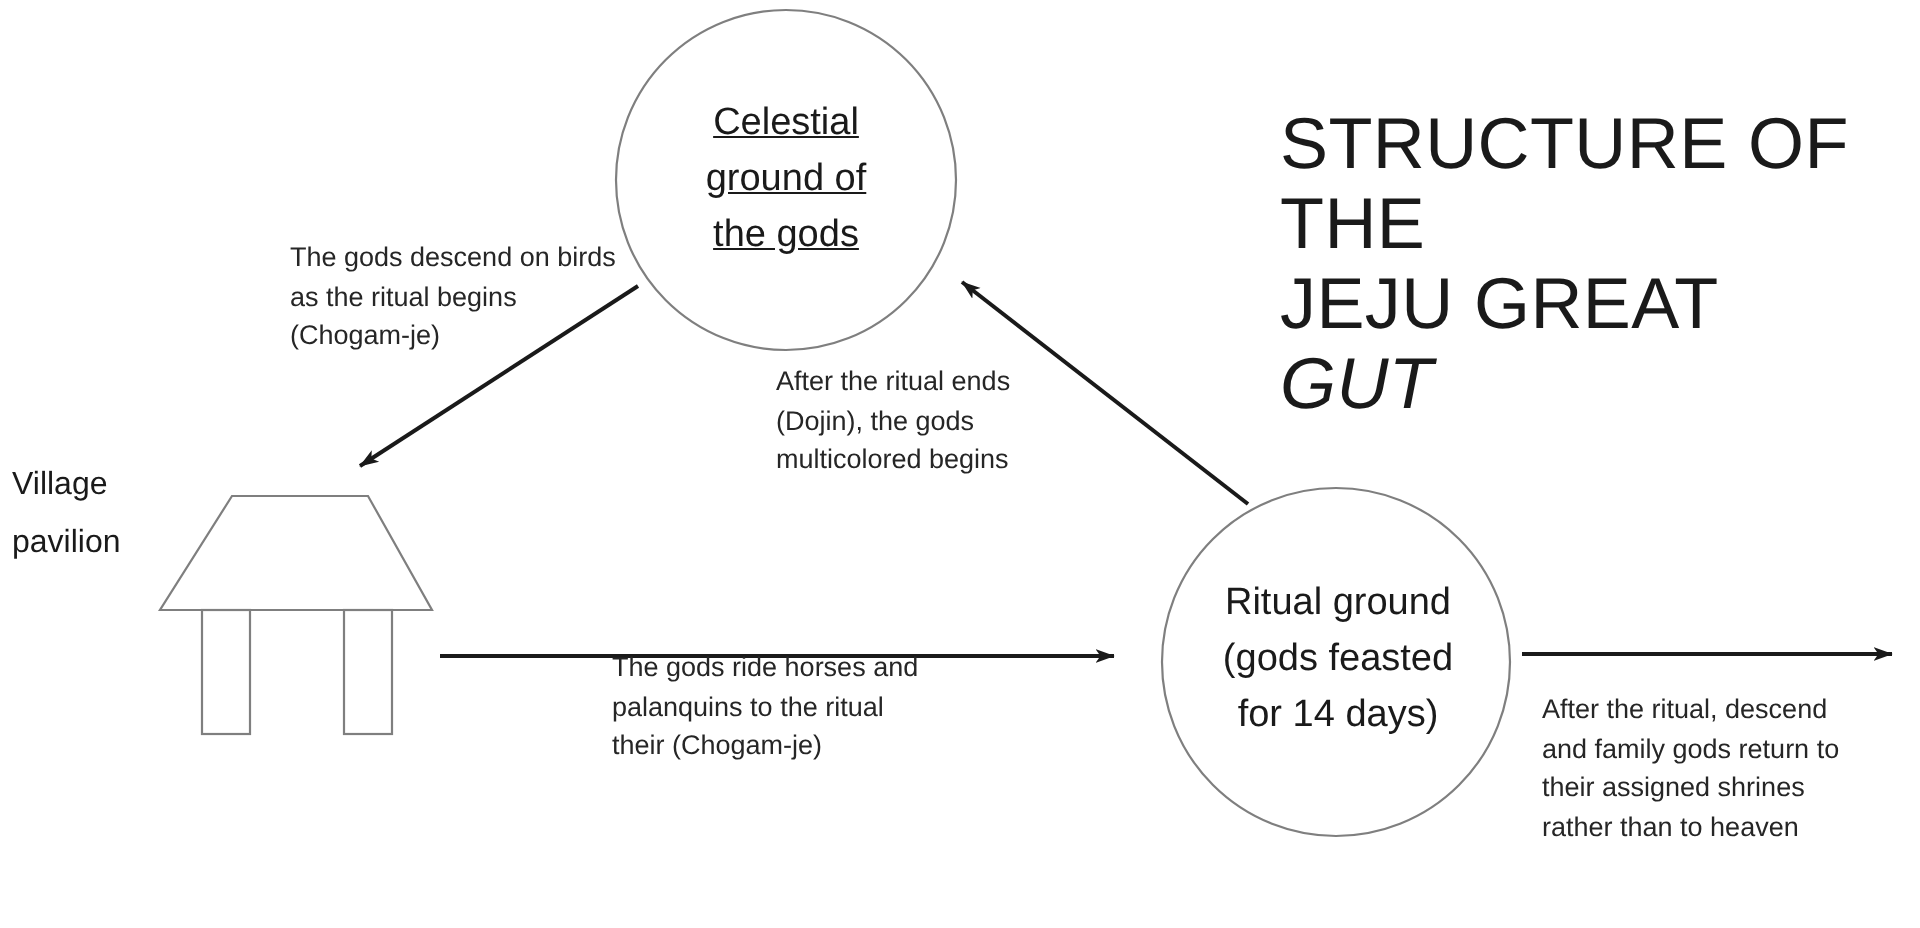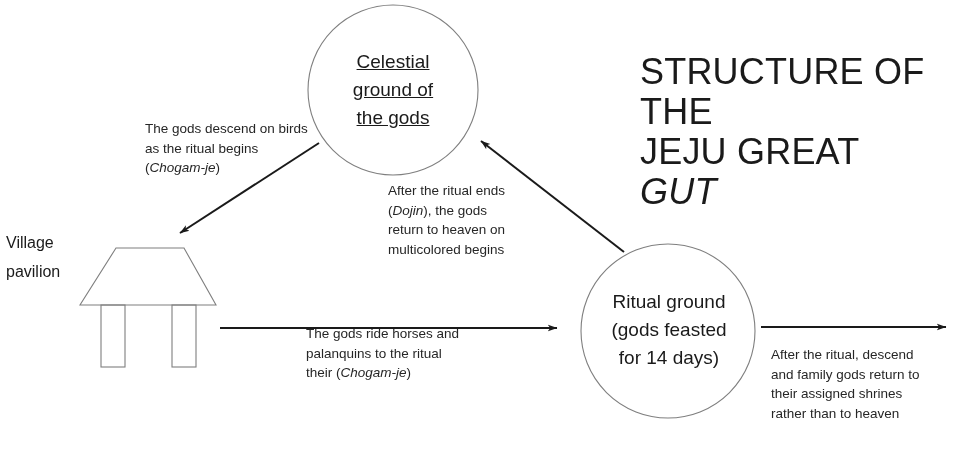--- a/index.html
+++ b/index.html
@@ -50,7 +50,7 @@
     line-height: 19.5px;
     color: #262626;
   }
-  .edge-label .it { font-style: italic; }
+  .edge-label .it { }
   .village-label {
     position: absolute;
     left: 6px;

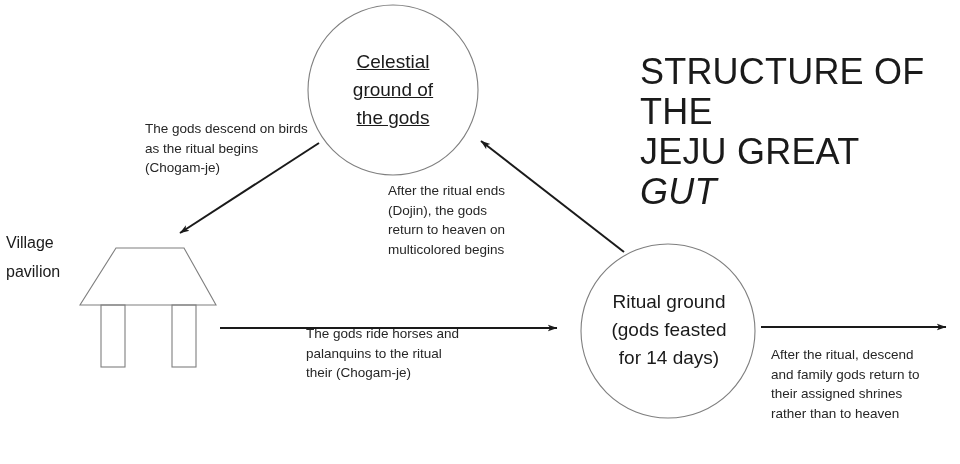--- a/index.html
+++ b/index.html
@@ -123,7 +123,6 @@
   <div class="edge-label" style="left:388px; top:181px; width:160px;">
     <div>After the ritual ends</div>
     <div><span>(</span><span class="it">Dojin</span><span>), the gods</span></div>
-    <div>return to heaven on</div>
     <div>multicolored begins</div>
   </div>
 

